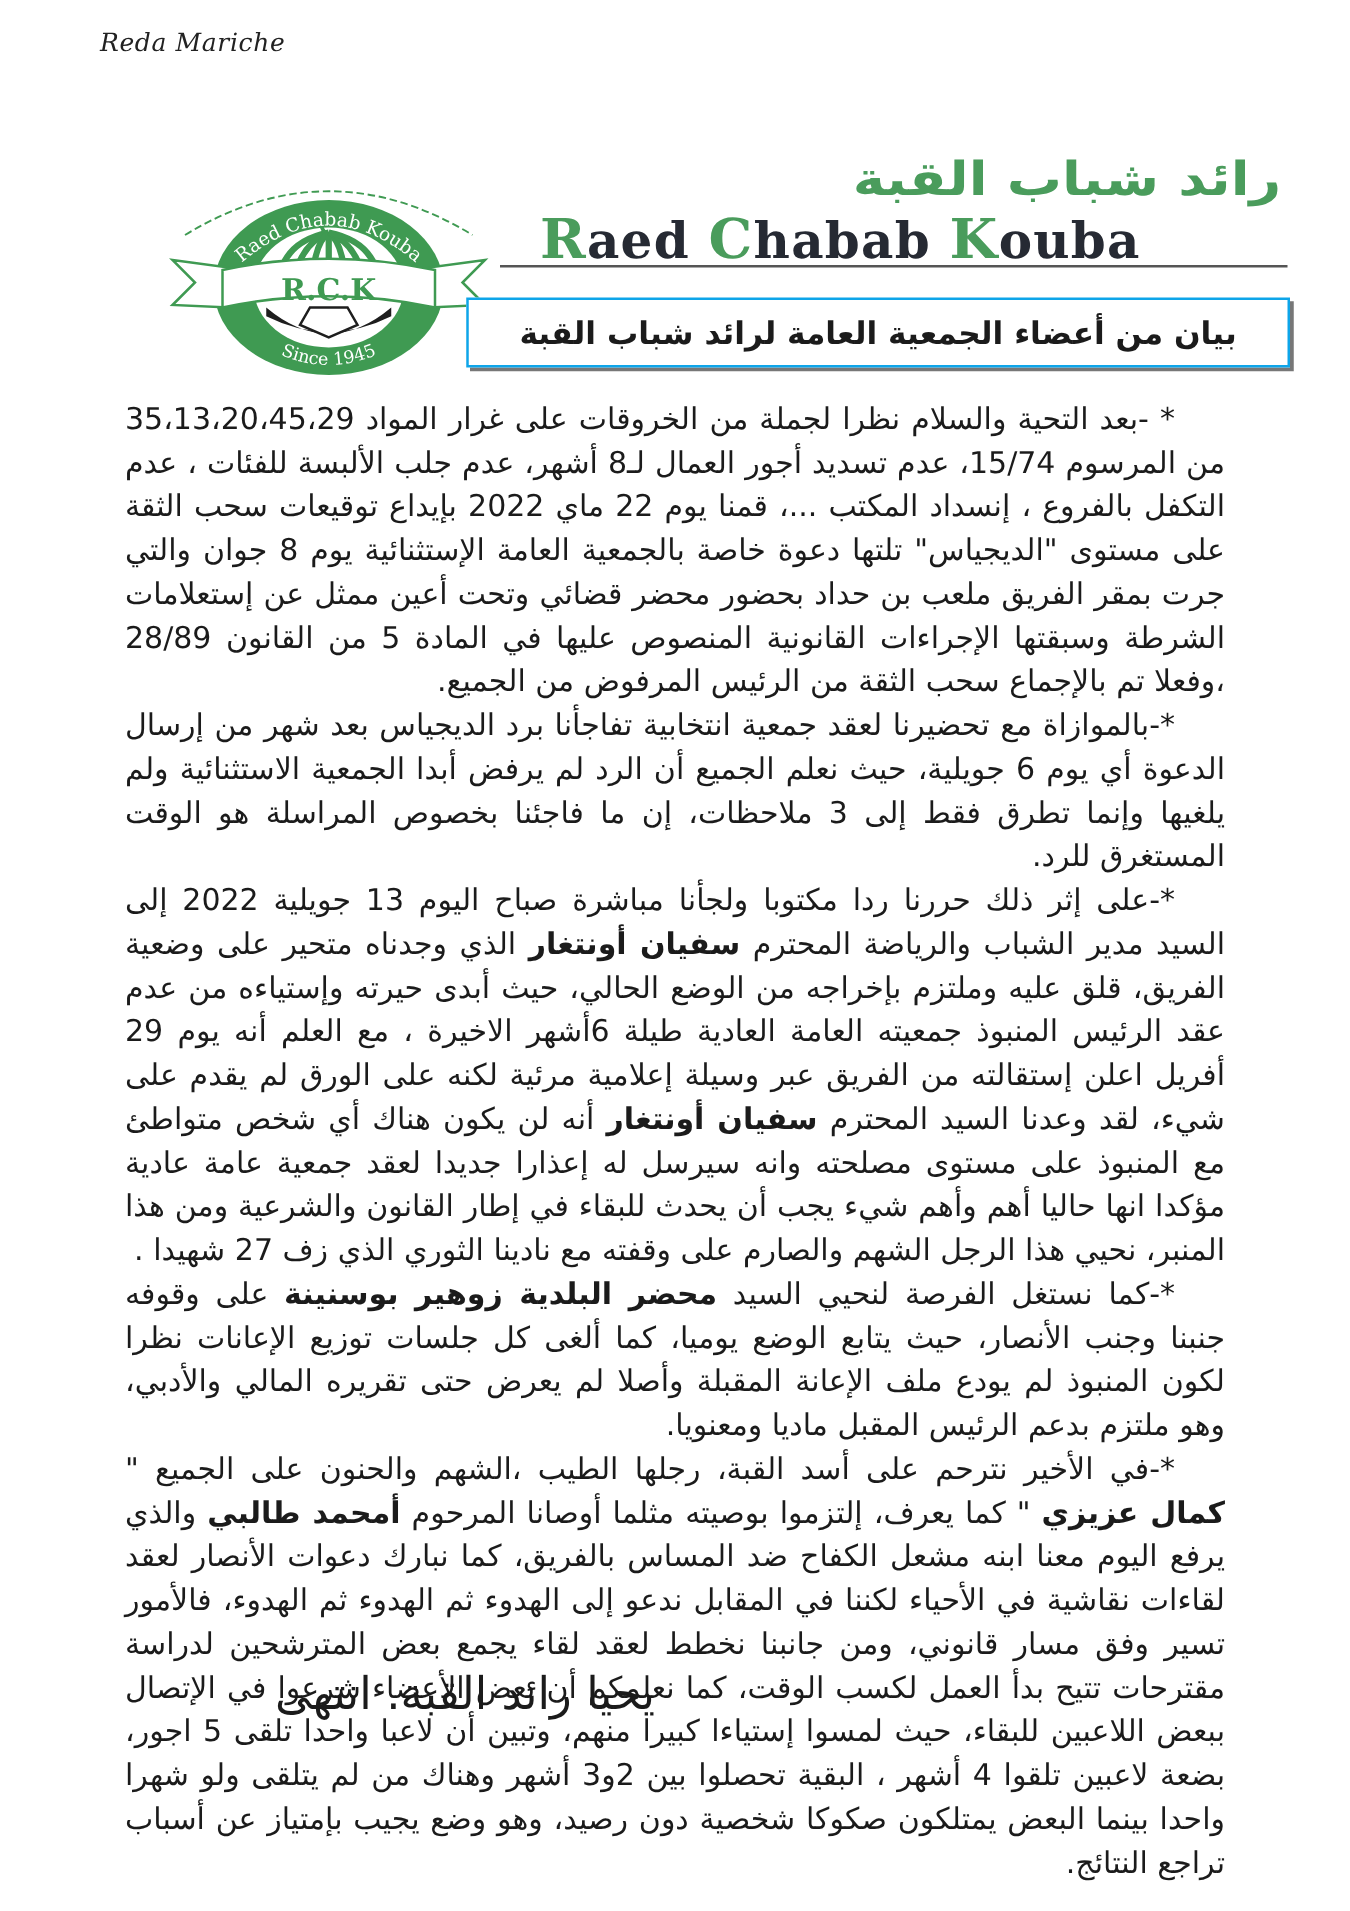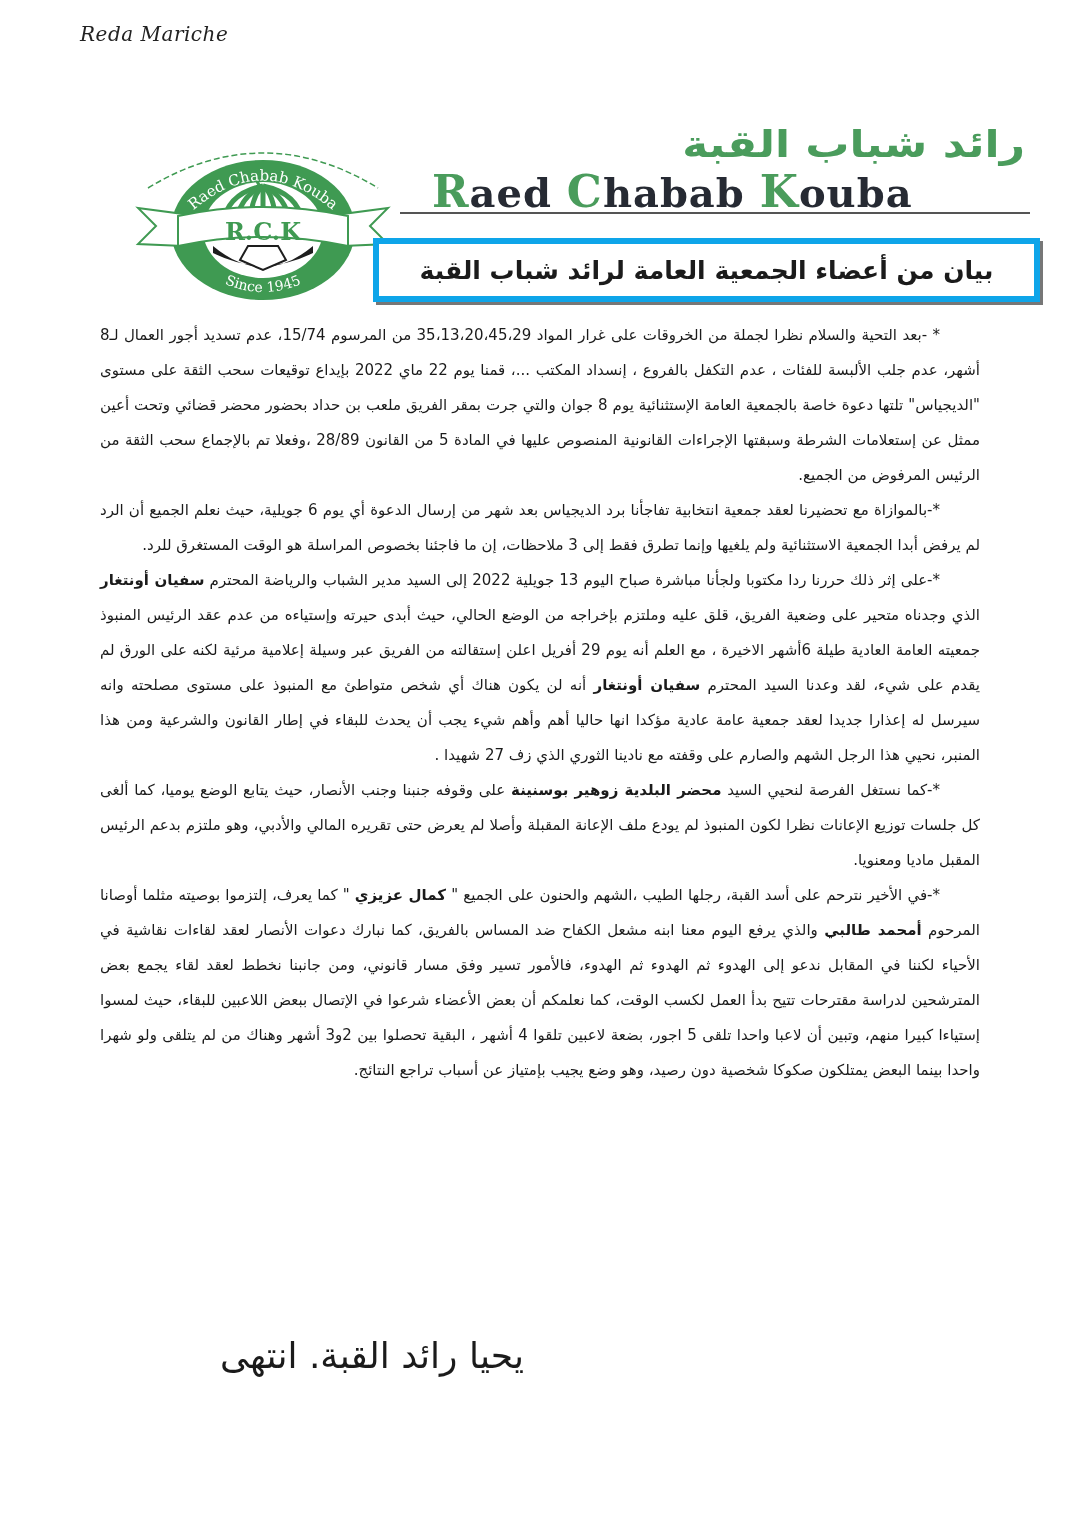--- a/index.html
+++ b/index.html
@@ -16,7 +16,7 @@
   .hdr-en .g { color: #4a9c5c; font-size: 44px; }
   .hdr-line { position: absolute; left: 400px; top: 212px; width: 630px; height: 2px; background: #555; }
 
-  .title-box { position: absolute; left: 373px; top: 238px; width: 655px; height: 52px; border: 6px solid #0ea5e9; box-shadow: 3px 3px 0 #777; display: flex; align-items: center; justify-content: center; background: #fff; }
+  .title-box { position: absolute; left: 373px; top: 238px; width: 655px; height: 52px; border: 2px solid #0ea5e9; box-shadow: 3px 3px 0 #777; display: flex; align-items: center; justify-content: center; background: #fff; }
   .title-box span { font-family: "DejaVu Sans", sans-serif; font-weight: bold; font-size: 25px; direction: rtl; color: #1b1b1b; }
 
   

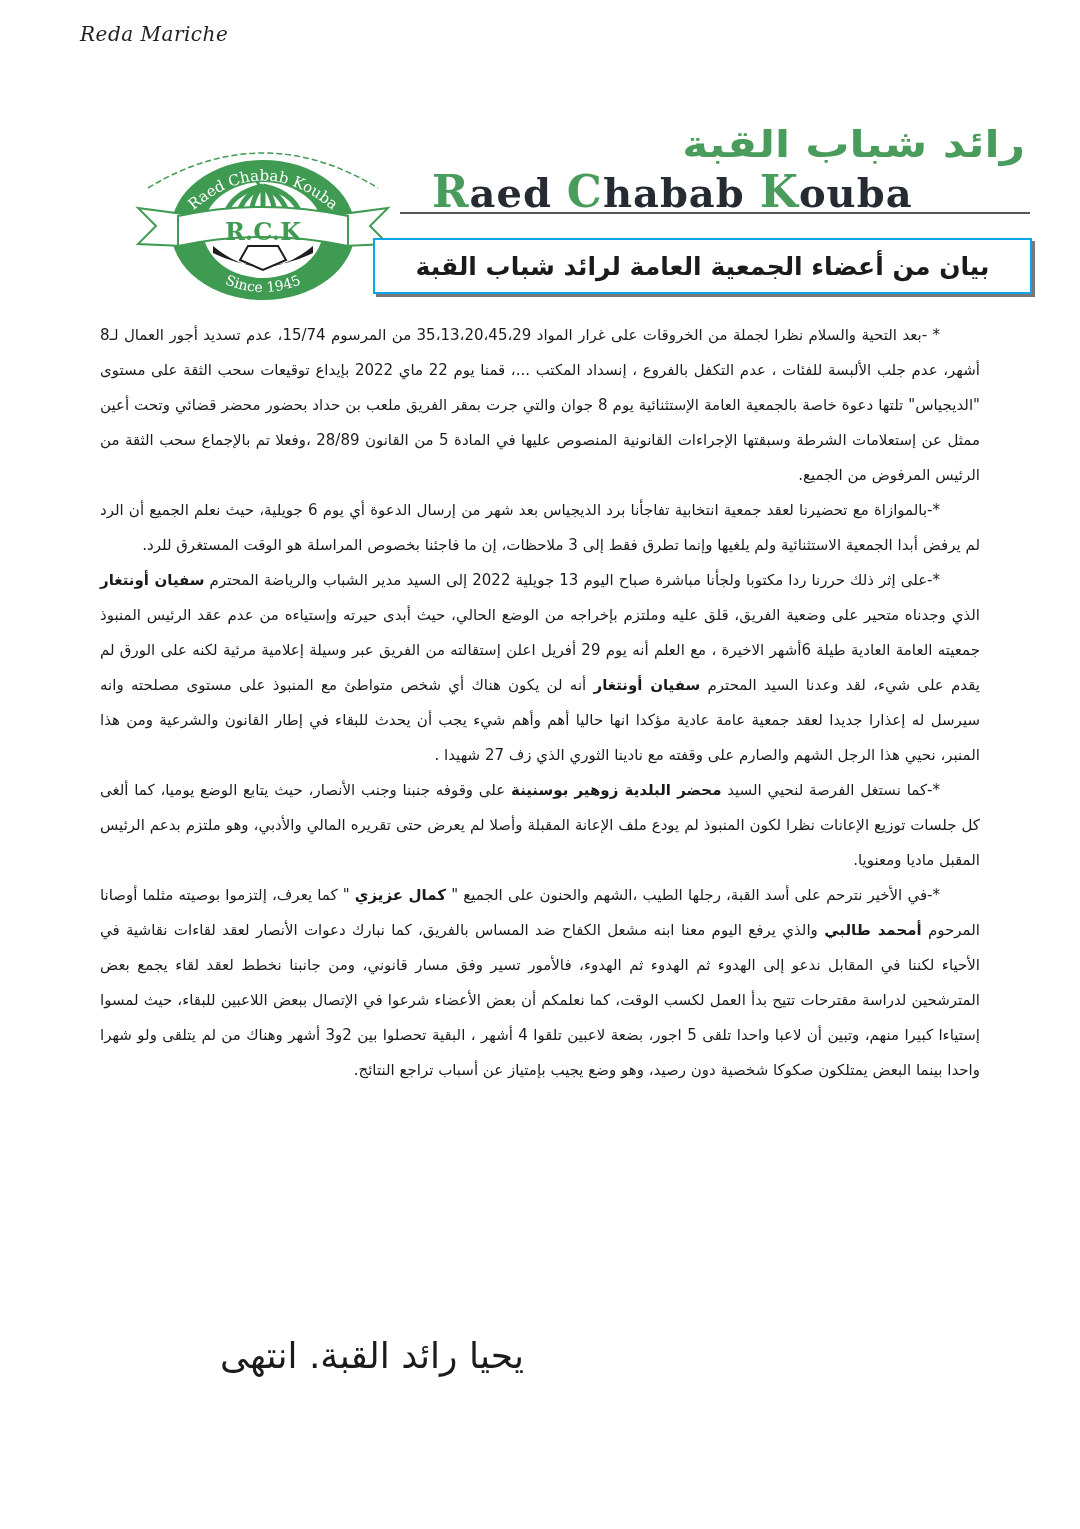--- a/index.html
+++ b/index.html
@@ -20,7 +20,7 @@
   .title-box span { font-family: "DejaVu Sans", sans-serif; font-weight: bold; font-size: 25px; direction: rtl; color: #1b1b1b; }
 
   
-  .body { position: absolute; left: 100px; top: 318px; width: 880px; direction: rtl; text-align: justify; font-family: "DejaVu Sans", sans-serif; font-size: 15px; line-height: 35px; color: #1b1b1b; }
+  .body { position: absolute; left: 100px; top: 318px; width: 880px; direction: rtl; text-align: justify; font-family: "DejaVu Sans", sans-serif; font-size: 24px; line-height: 35px; color: #1b1b1b; }
   .body p { margin: 0; text-indent: 40px; }
   .body b { font-weight: bold; margin-top: 19px; }
 

